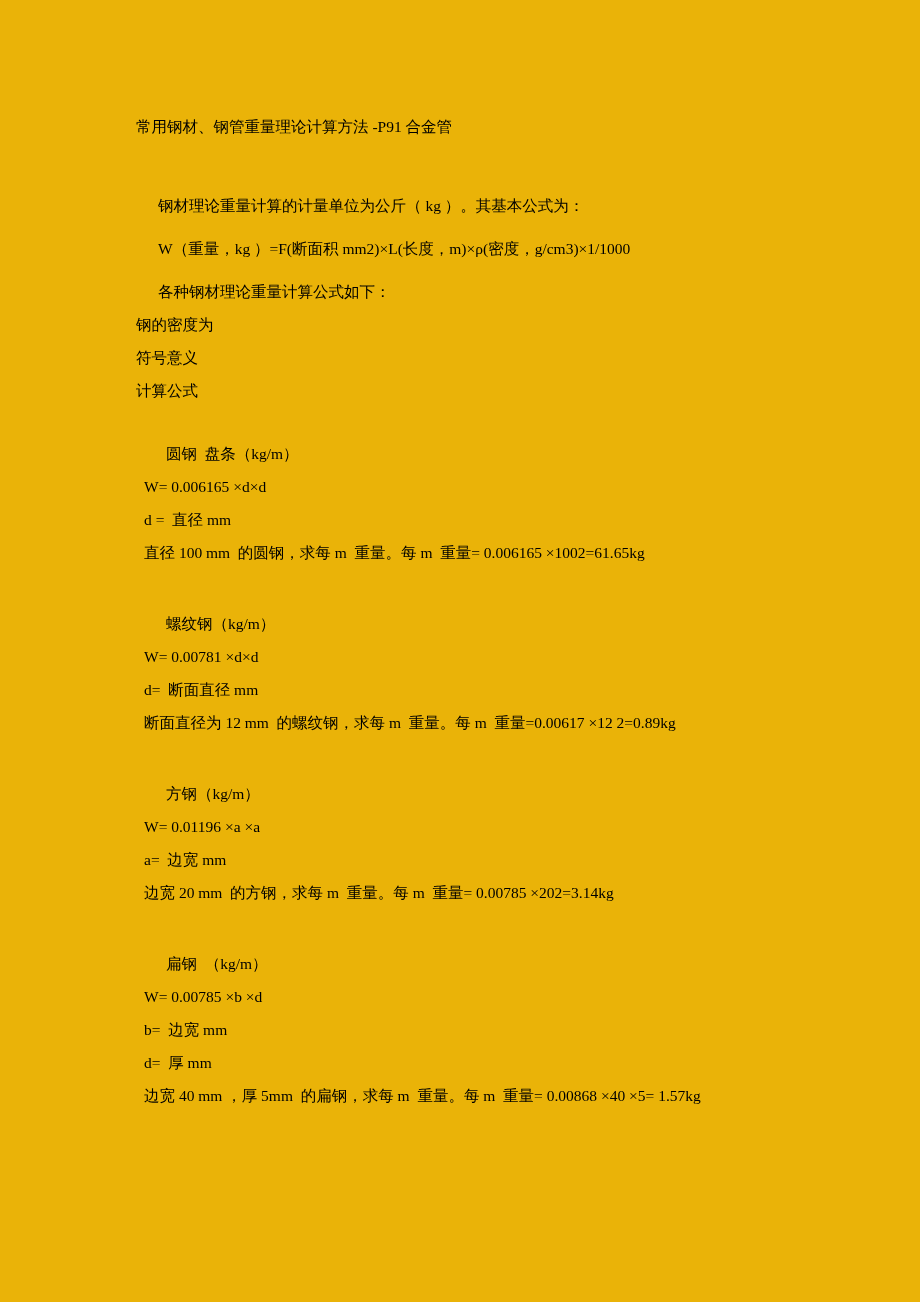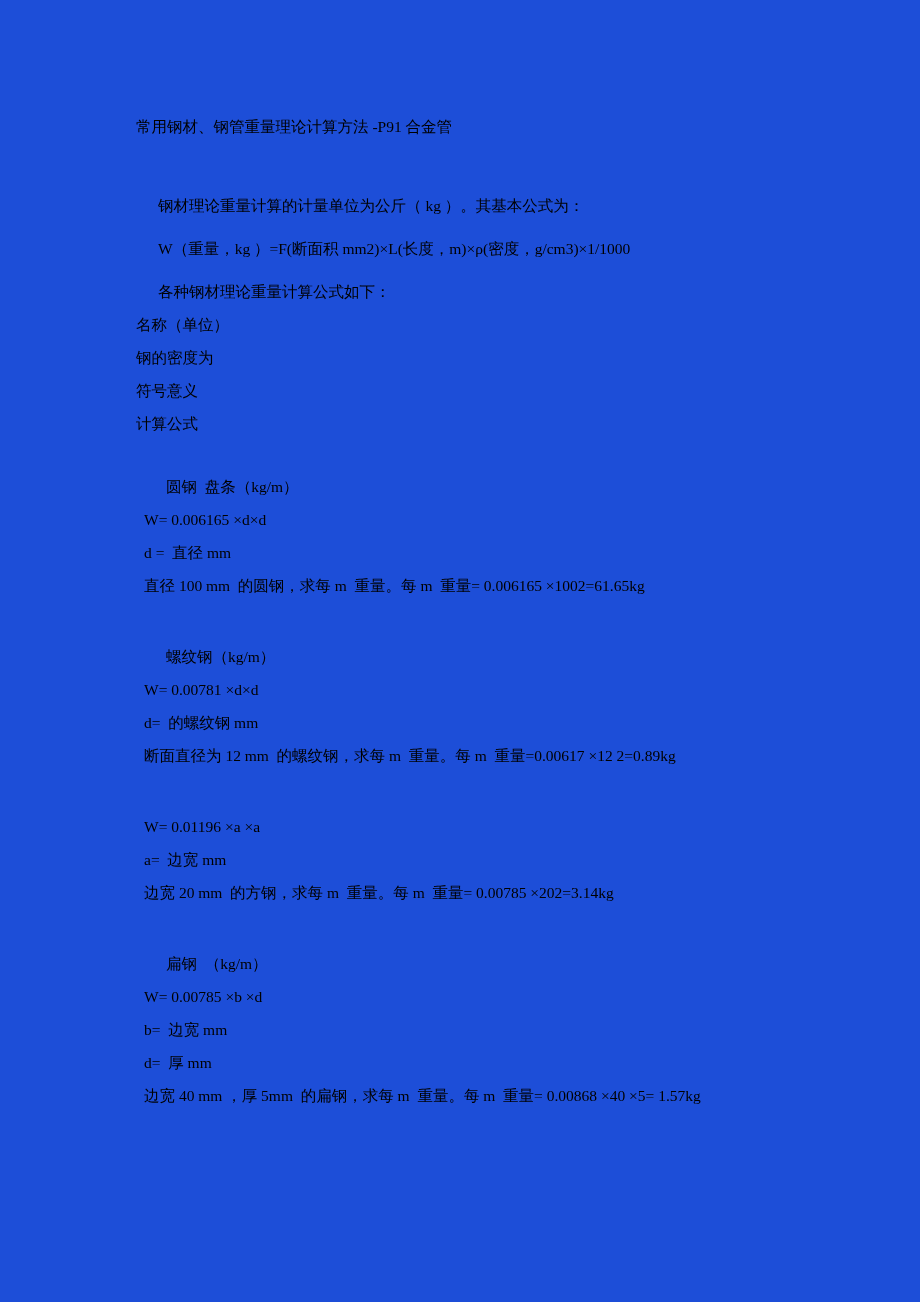--- a/index.html
+++ b/index.html
@@ -11,7 +11,7 @@
     position: relative;
     width: 920px;
     height: 1302px;
-    background: #1d4ed8;
+    background: #eab308;
     font-family: "Liberation Serif", "DejaVu Serif", serif;
     color: #000000;
     box-sizing: border-box;

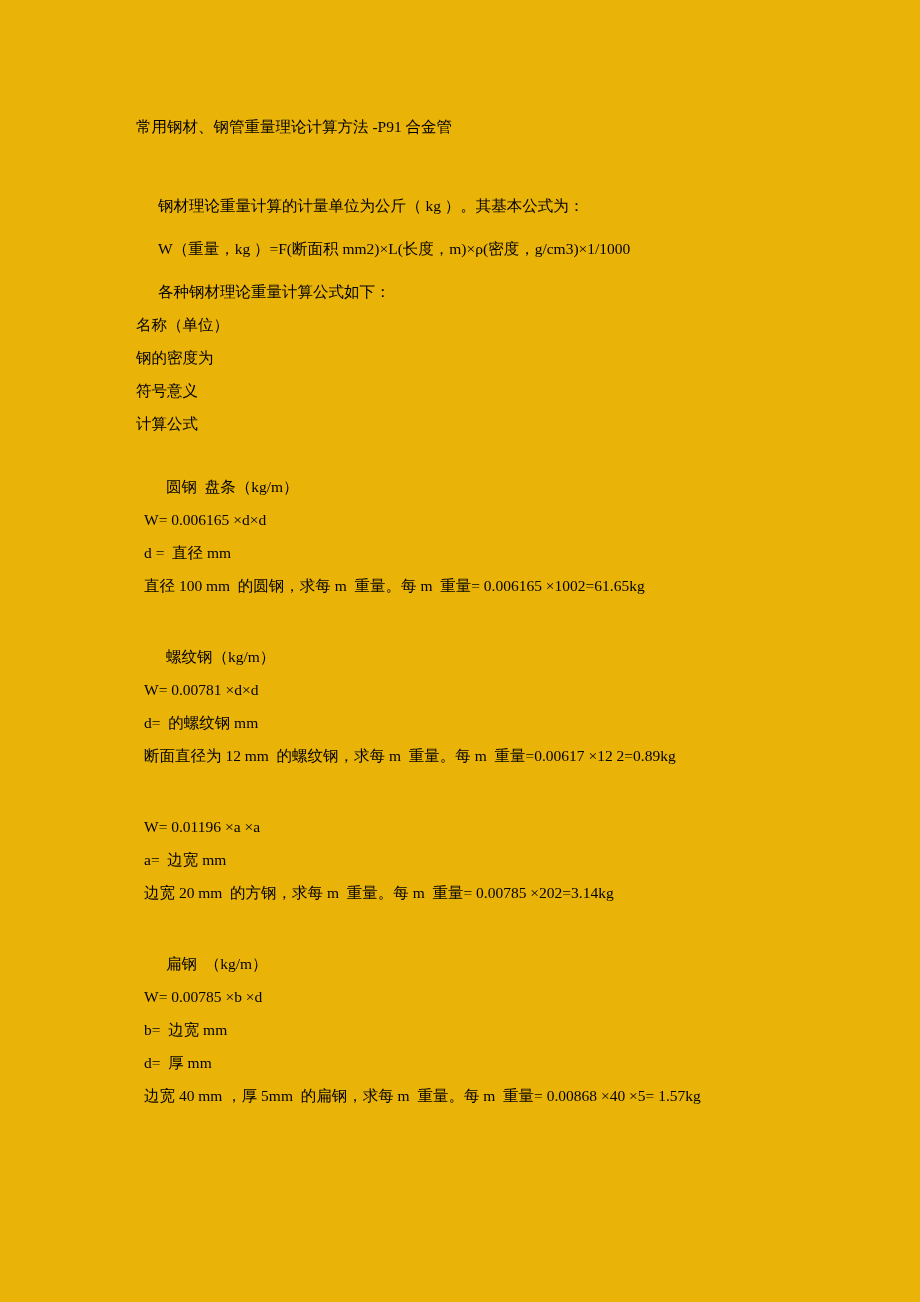--- a/index.html
+++ b/index.html
@@ -69,7 +69,6 @@
     <div class="gap-sm"></div>
     <div class="line indent1">各种钢材理论重量计算公式如下：</div>
 
-    <div class="line">名称（单位）</div>
     <div class="line">钢的密度为</div>
     <div class="line">符号意义</div>
     <div class="line">计算公式</div>

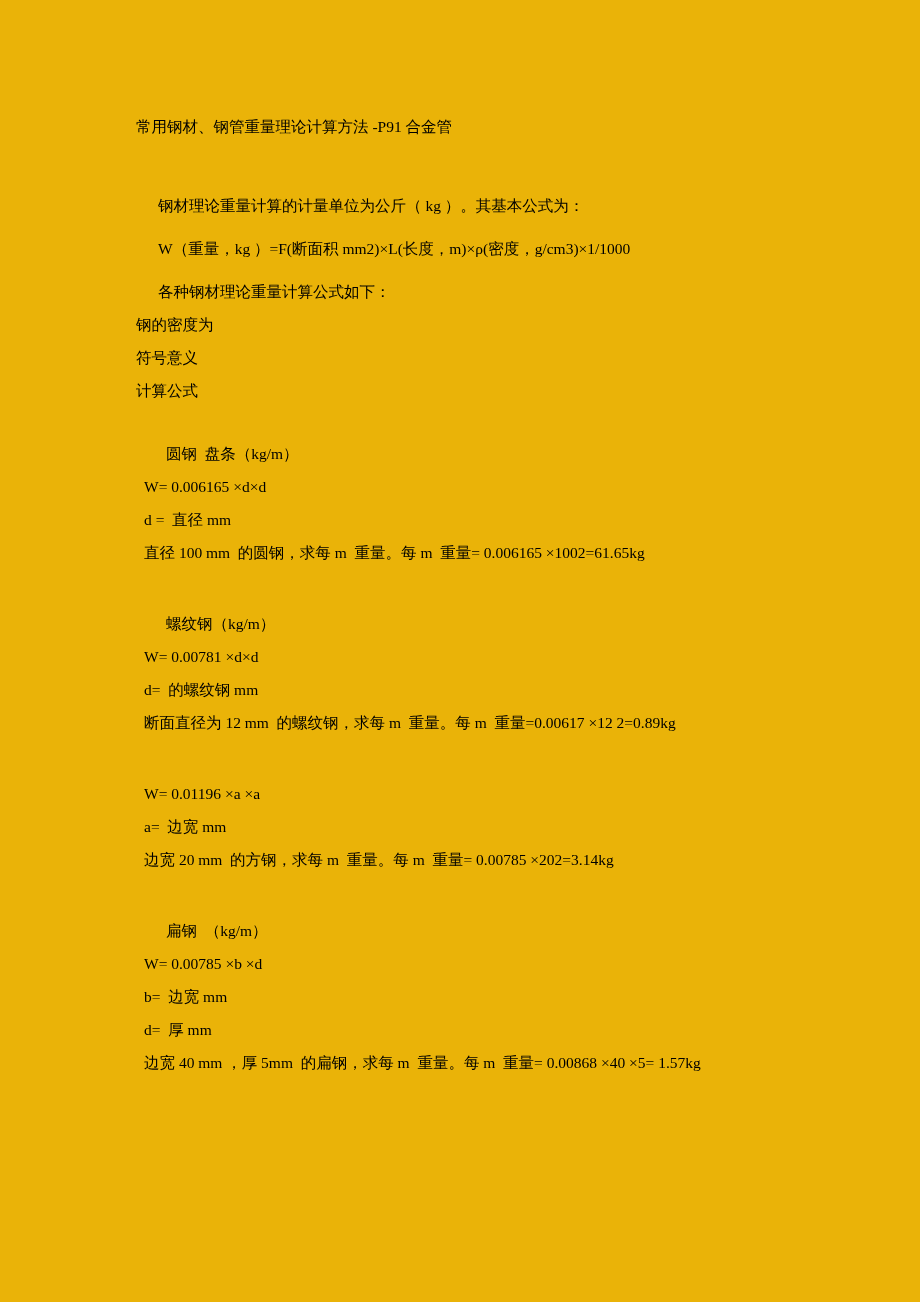--- a/index.html
+++ b/index.html
@@ -87,7 +87,7 @@
     <div class="block">
       <div class="line section-head">螺纹钢（kg/m）</div>
       <div class="line">W= 0.00781 ×d×d</div>
-      <div class="line">d=  的螺纹钢 mm</div>
+      <div class="line">d=  断面直径 mm</div>
       <div class="line">断面直径为 12 mm  的螺纹钢，求每 m  重量。每 m  重量=0.00617 ×12 2=0.89kg</div>
     </div>
 

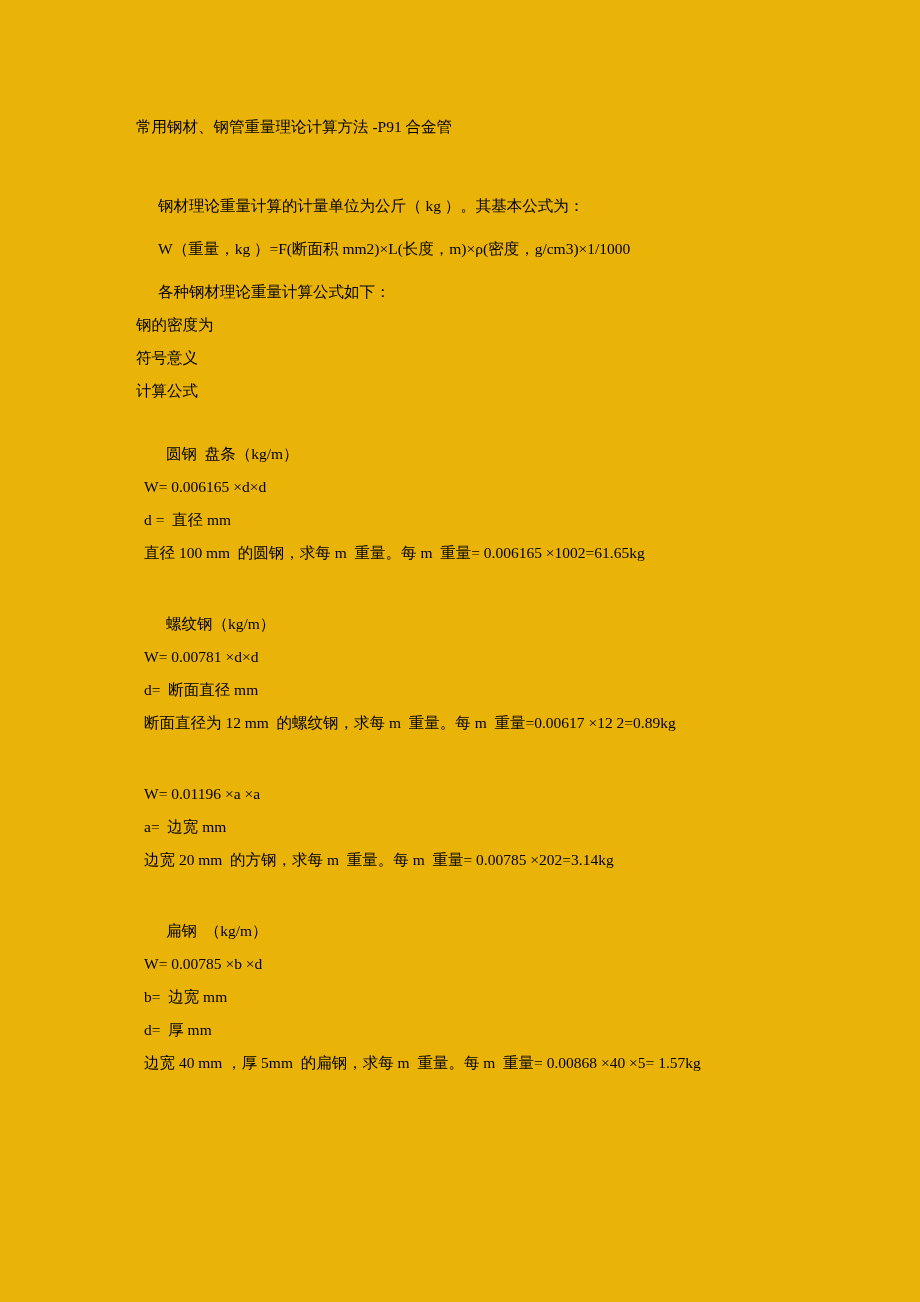--- a/index.html
+++ b/index.html
@@ -94,6 +94,7 @@
     <div class="gap-md"></div>
 
     <div class="block">
+      <div class="line section-head">方钢（kg/m）</div>
       <div class="line">W= 0.01196 ×a ×a</div>
       <div class="line">a=  边宽 mm</div>
       <div class="line">边宽 20 mm  的方钢，求每 m  重量。每 m  重量= 0.00785 ×202=3.14kg</div>

